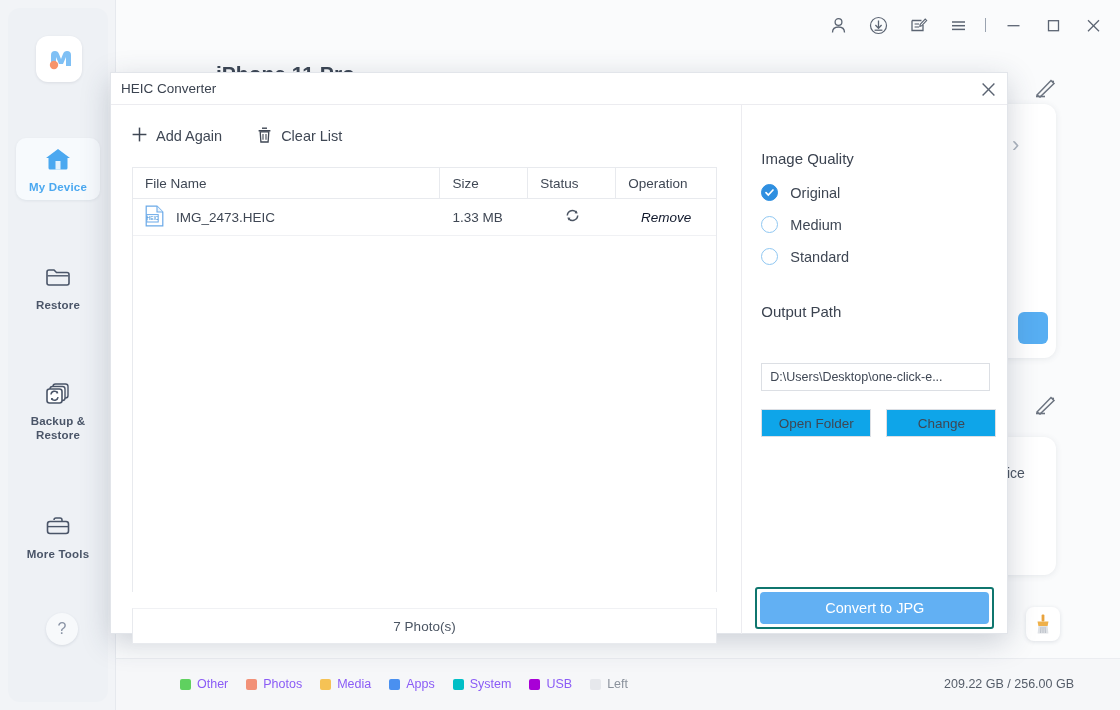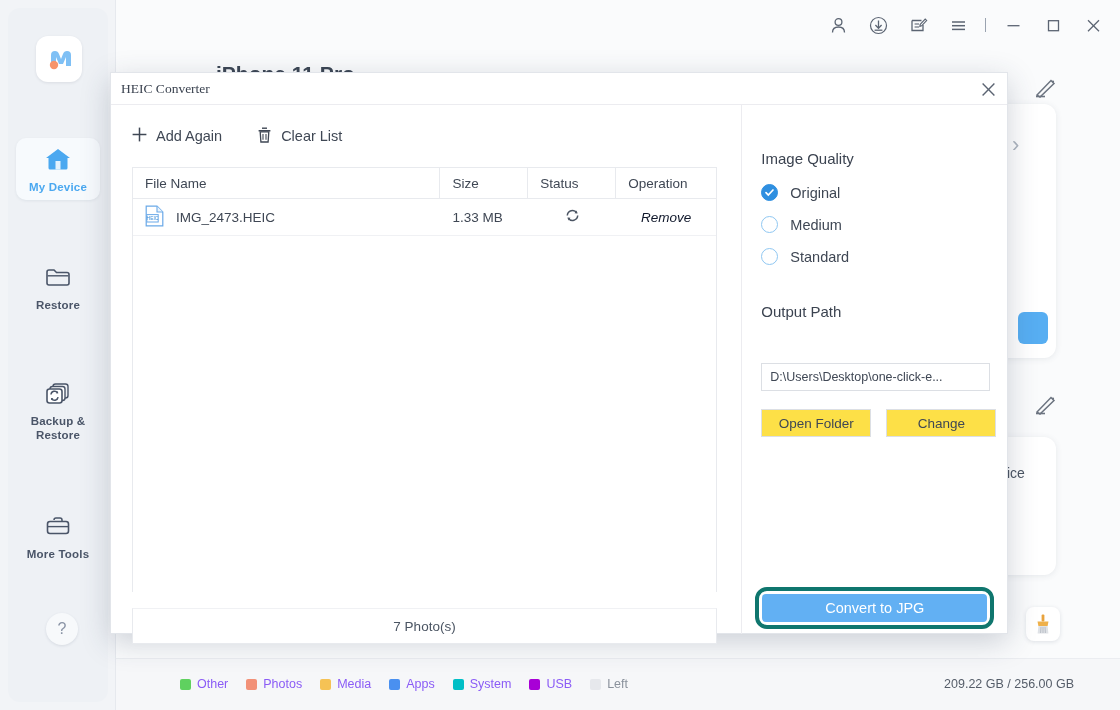--- a/index.html
+++ b/index.html
@@ -178,7 +178,7 @@
   }
   #modal-title {
     position: absolute; left: 10px; top: 8px;
-    font-size: 13.5px; color: #3b4350; font-family: Liberation Serif, serif;
+    font-size: 13.5px; color: #3b4350;
   }
   #modal-close {
     position: absolute; right: 6px; top: 4px;

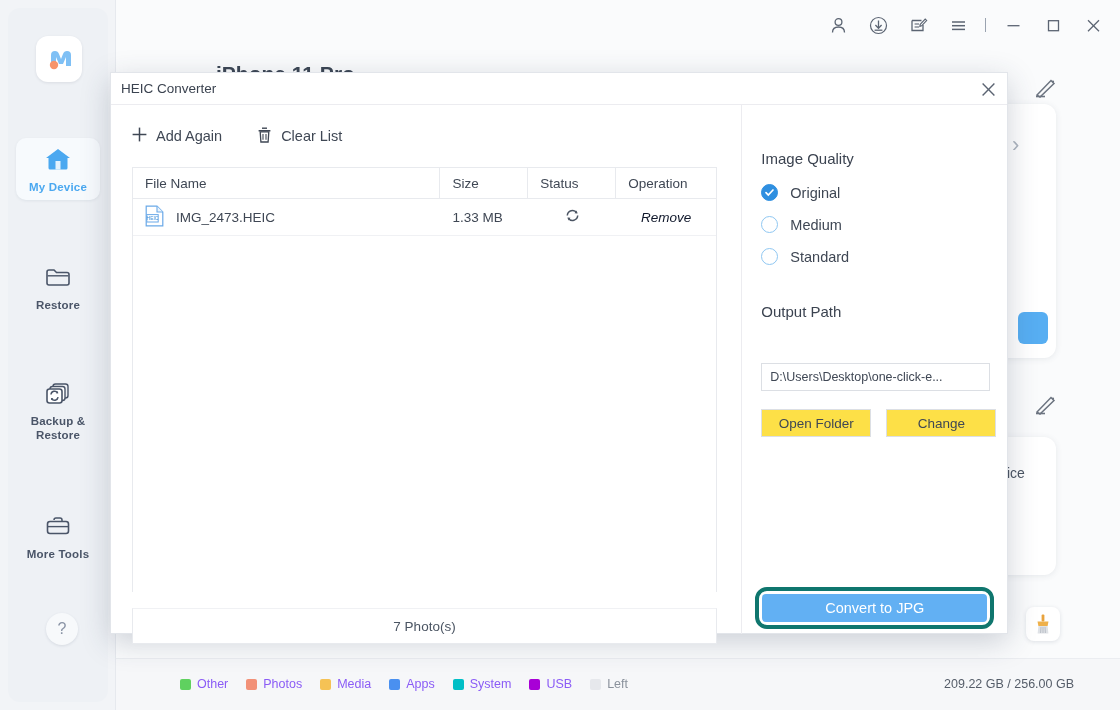--- a/index.html
+++ b/index.html
@@ -298,7 +298,7 @@
     position: absolute;
     height: 28px;
     border: 1px solid #dcdfe4;
-    background: #fde047;
+    background: #0ea5e9;
     display: flex; align-items: center; justify-content: center;
     font-size: 13.5px; color: #3f4754;
     cursor: pointer;

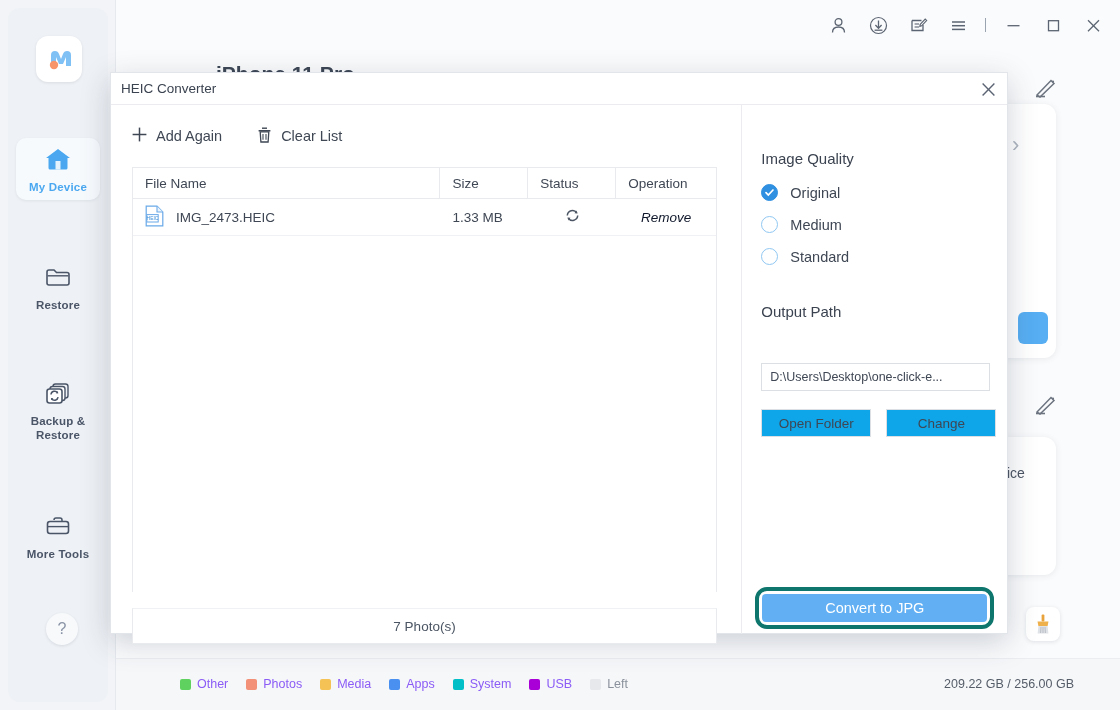--- a/index.html
+++ b/index.html
@@ -309,8 +309,8 @@
   #convert-wrap {
     position: absolute; left: 13px; top: 482px;
     width: 239px; height: 42px;
-    border: 4px solid #0f766e;
-    border-radius: 12px;
+    border: 2px solid #0f766e;
+    border-radius: 3px;
     padding: 3px;
   }
   #convert-btn {

